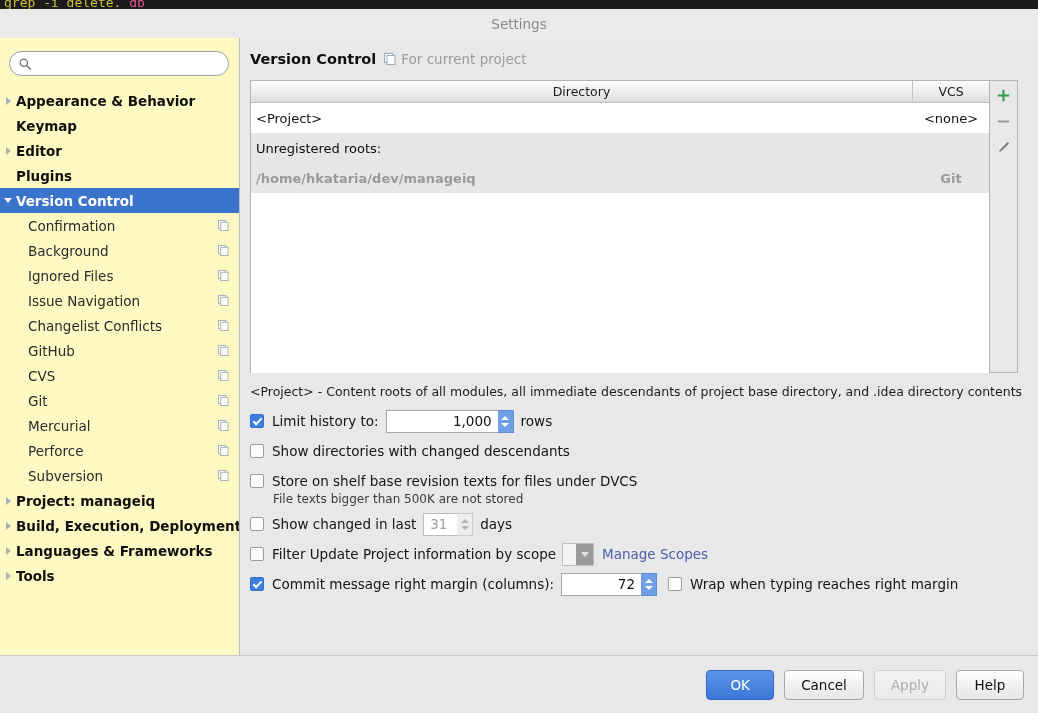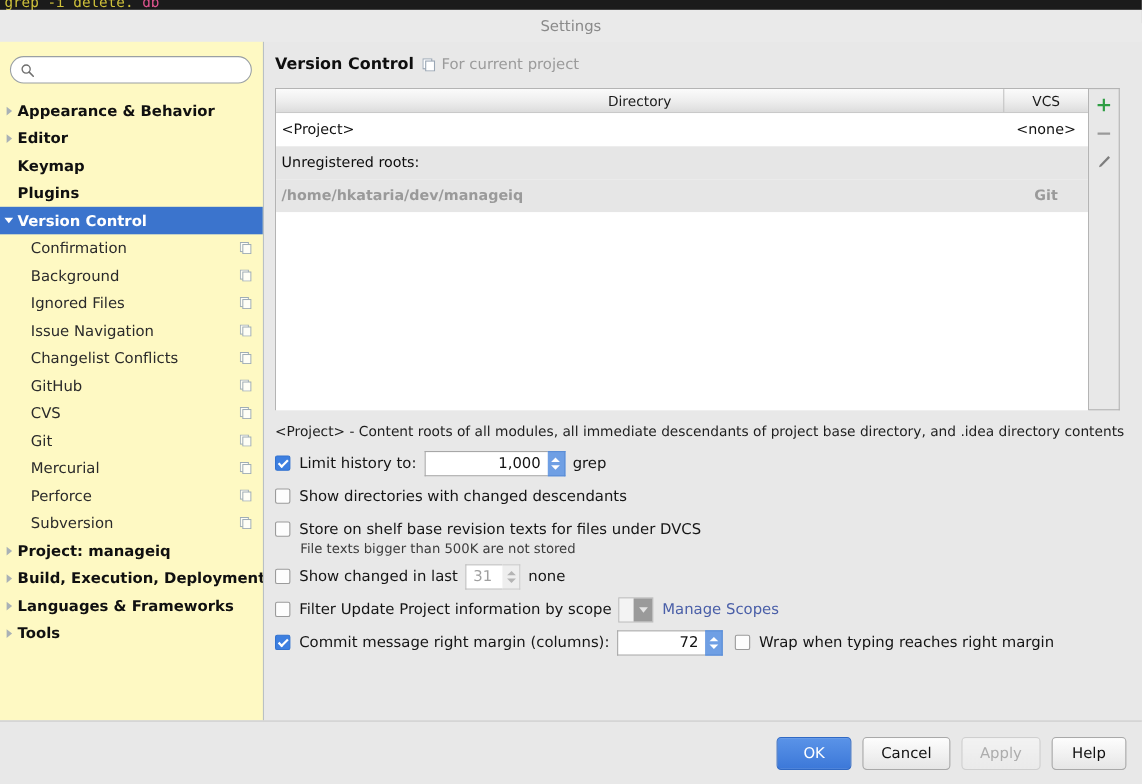--- a/index.html
+++ b/index.html
@@ -257,14 +257,14 @@
             <span class="label">Appearance &amp; Behavior</span>
           </div>
           <div class="tree-row top">
-            <span class="arrow">
-              <i class="tri-right"></i>
-            </span>
-            <span class="label">Editor</span>
-          </div>
-          <div class="tree-row top">
             <span class="arrow"></span>
             <span class="label">Keymap</span>
+          </div>
+          <div class="tree-row top">
+            <span class="arrow">
+              <i class="tri-right"></i>
+            </span>
+            <span class="label">Editor</span>
           </div>
           <div class="tree-row top">
             <span class="arrow"></span>

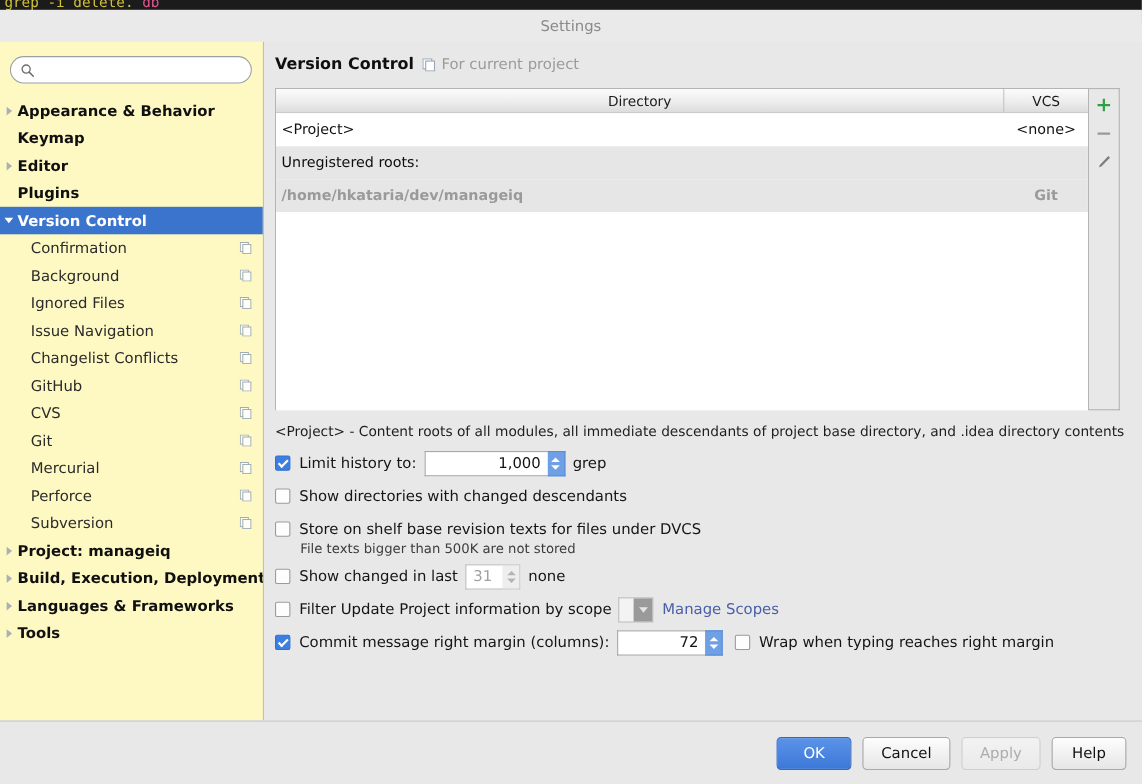--- a/index.html
+++ b/index.html
@@ -451,7 +451,7 @@
               <i class="sp-dn"></i>
             </span>
           </span>
-          <span class="opt-label">grep</span>
+          <span class="opt-label">rows</span>
         </div>
 
         <div class="opt-row">

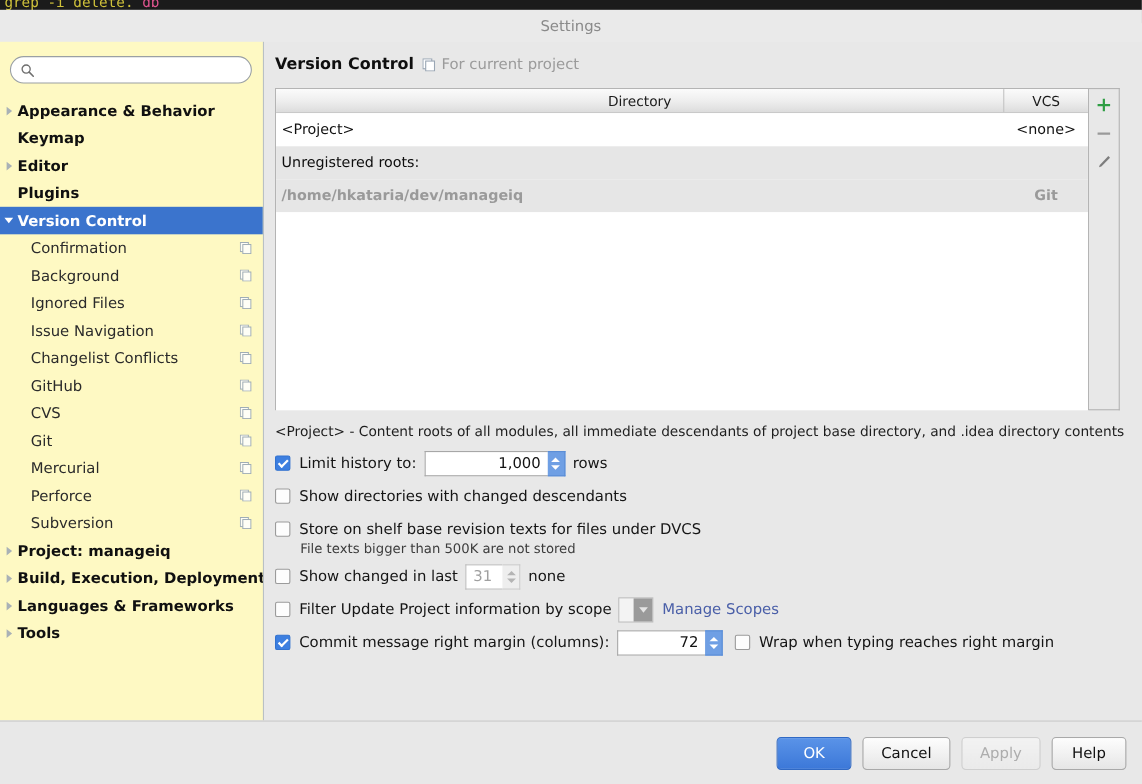--- a/index.html
+++ b/index.html
@@ -475,7 +475,7 @@
               <i class="sp-dn"></i>
             </span>
           </span>
-          <span class="opt-label">none</span>
+          <span class="opt-label">days</span>
         </div>
 
         <div class="opt-row">

